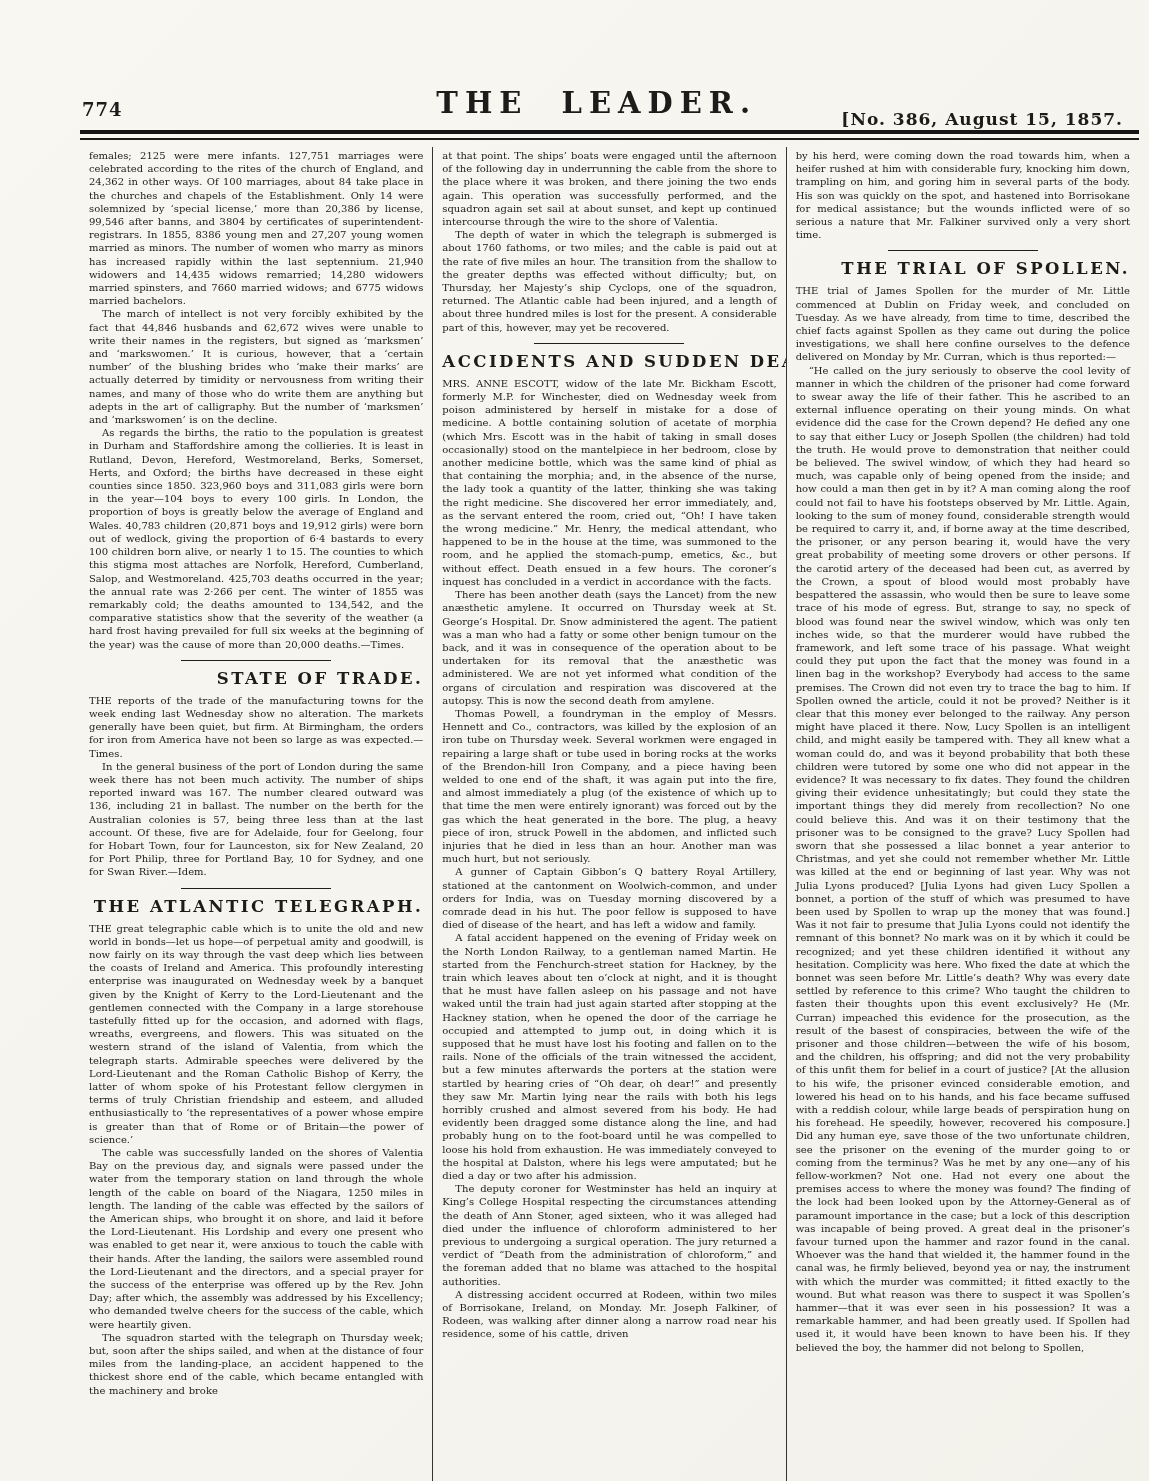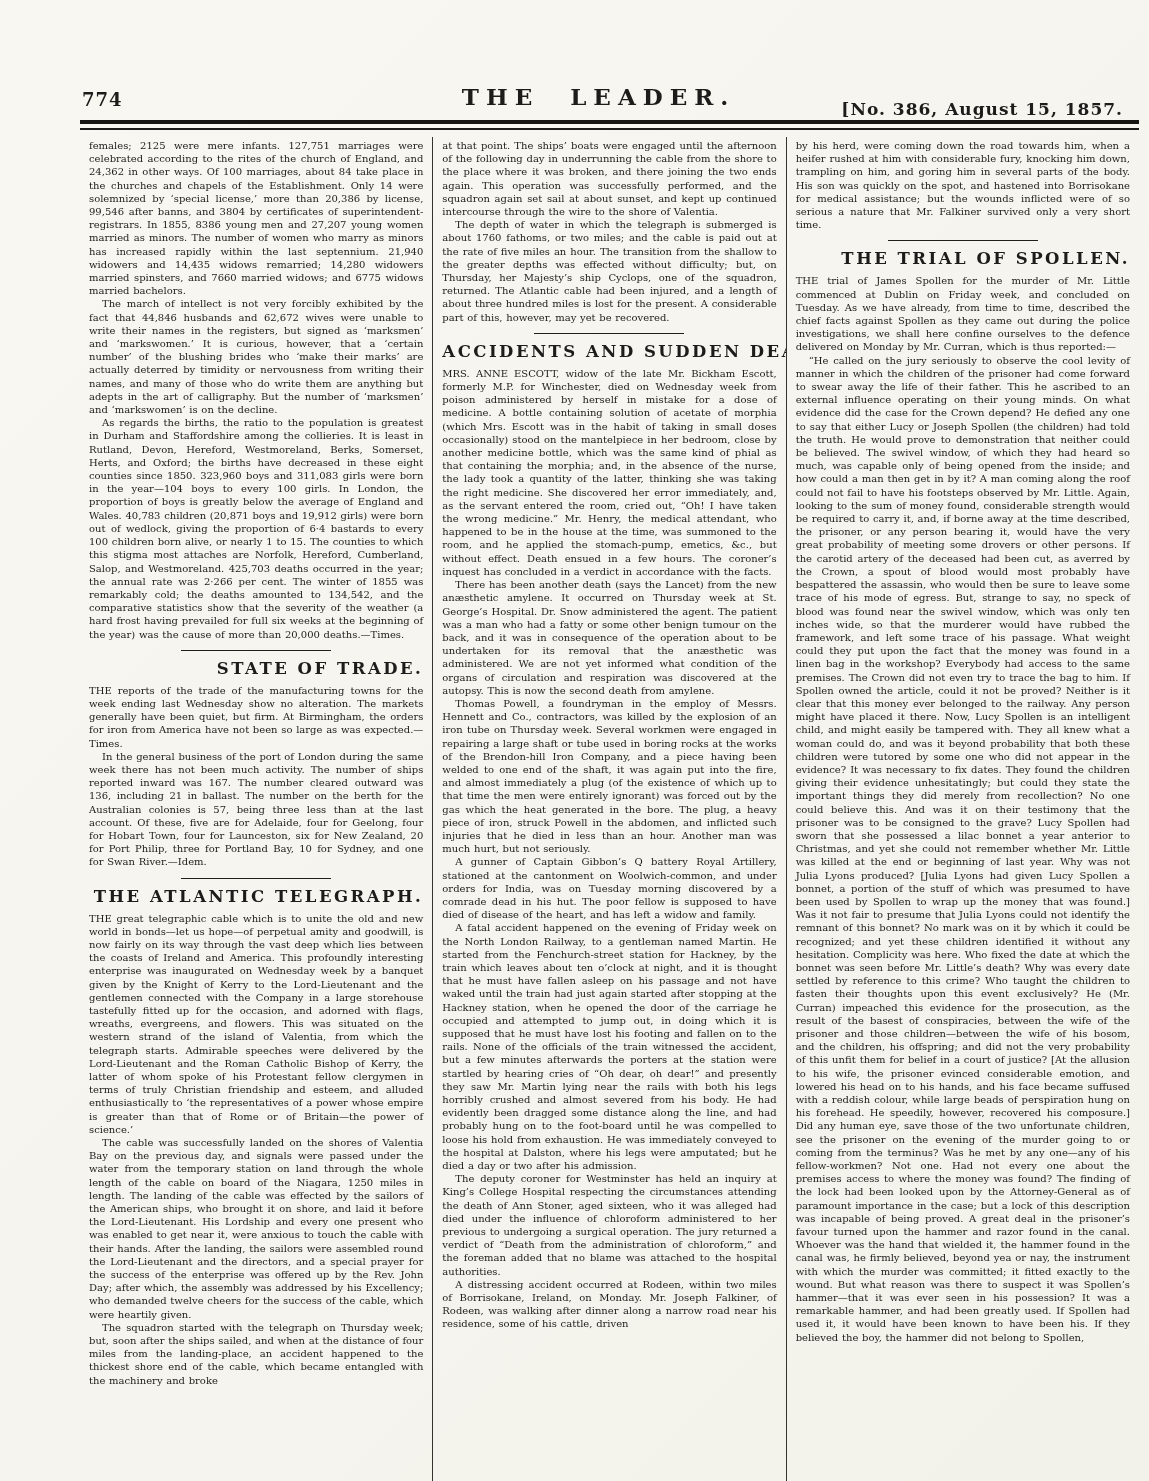--- a/index.html
+++ b/index.html
@@ -12,7 +12,7 @@
     font-family:"DejaVu Serif", serif;
     color:#1d1c1a;
     overflow:hidden;
-    padding:4px 10px 0 80px;
+    padding:14px 10px 0 80px;
   }
   .masthead { position:relative; height:116px; }
   .masthead .pageno {

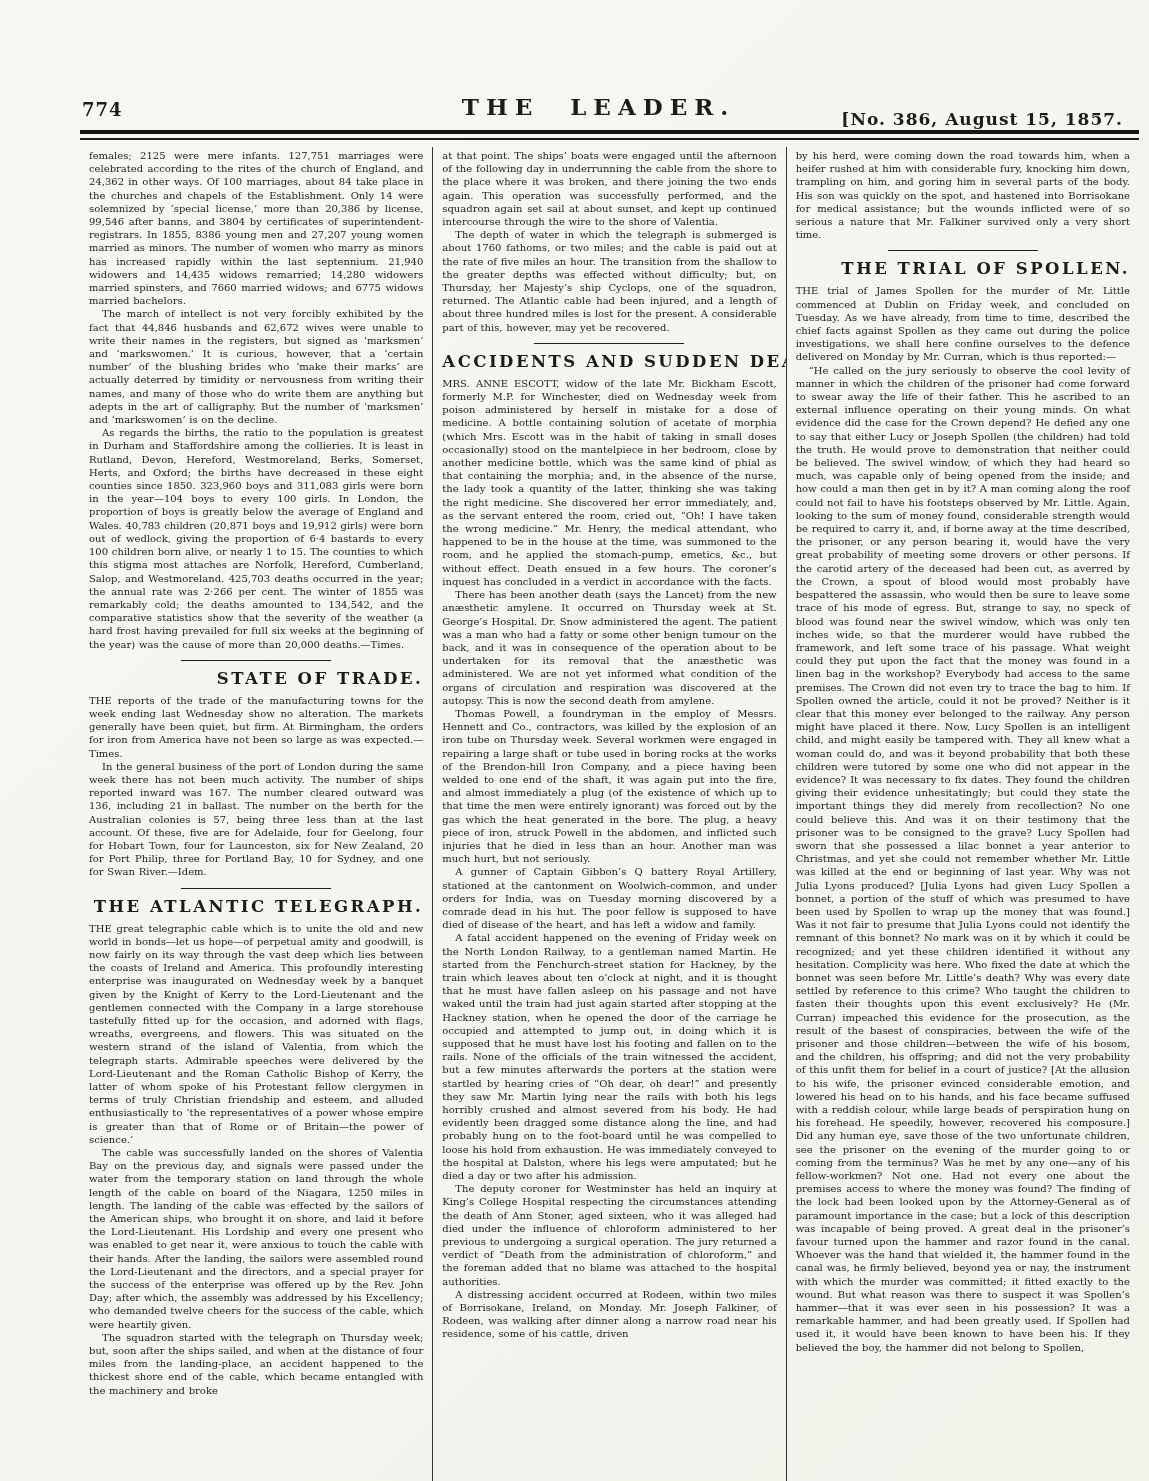--- a/index.html
+++ b/index.html
@@ -22,7 +22,7 @@
   .masthead .title {
     position:absolute; left:50%; bottom:10px;
     transform:translateX(-54%);
-    font-size:23px; font-weight:bold;
+    font-size:29px; font-weight:bold;
     letter-spacing:7px; word-spacing:16px; white-space:nowrap;
   }
   .masthead .issue {

